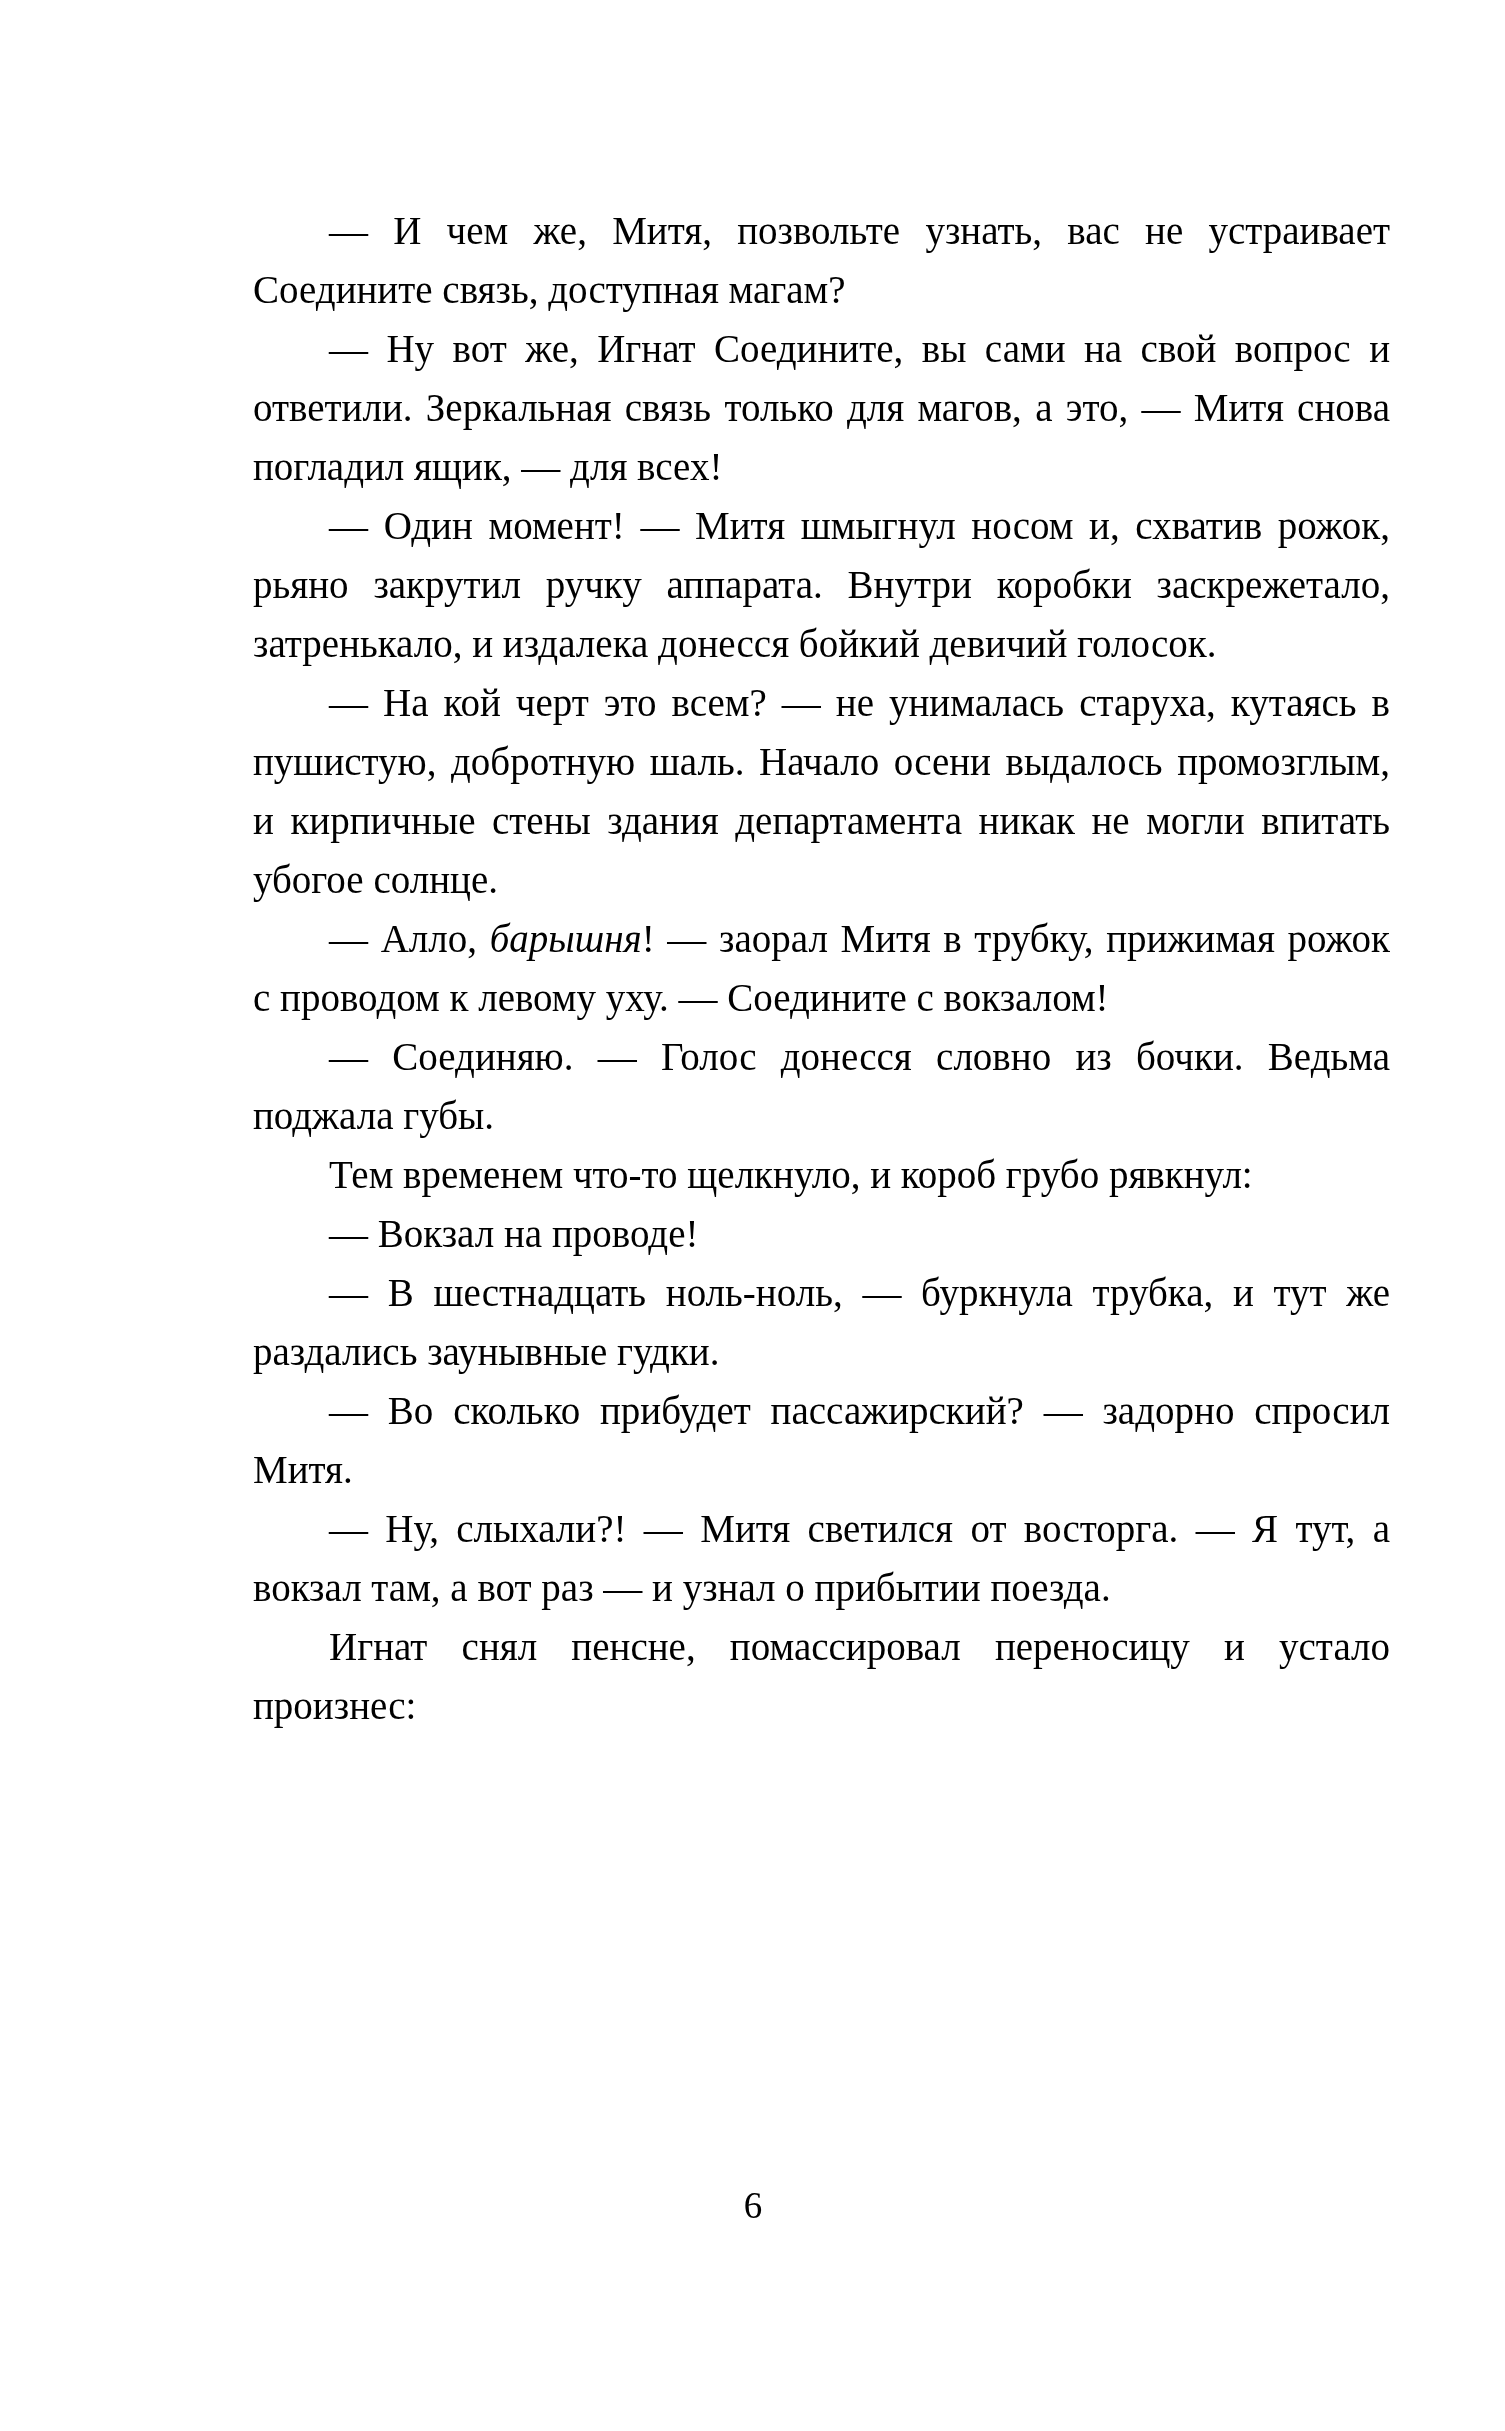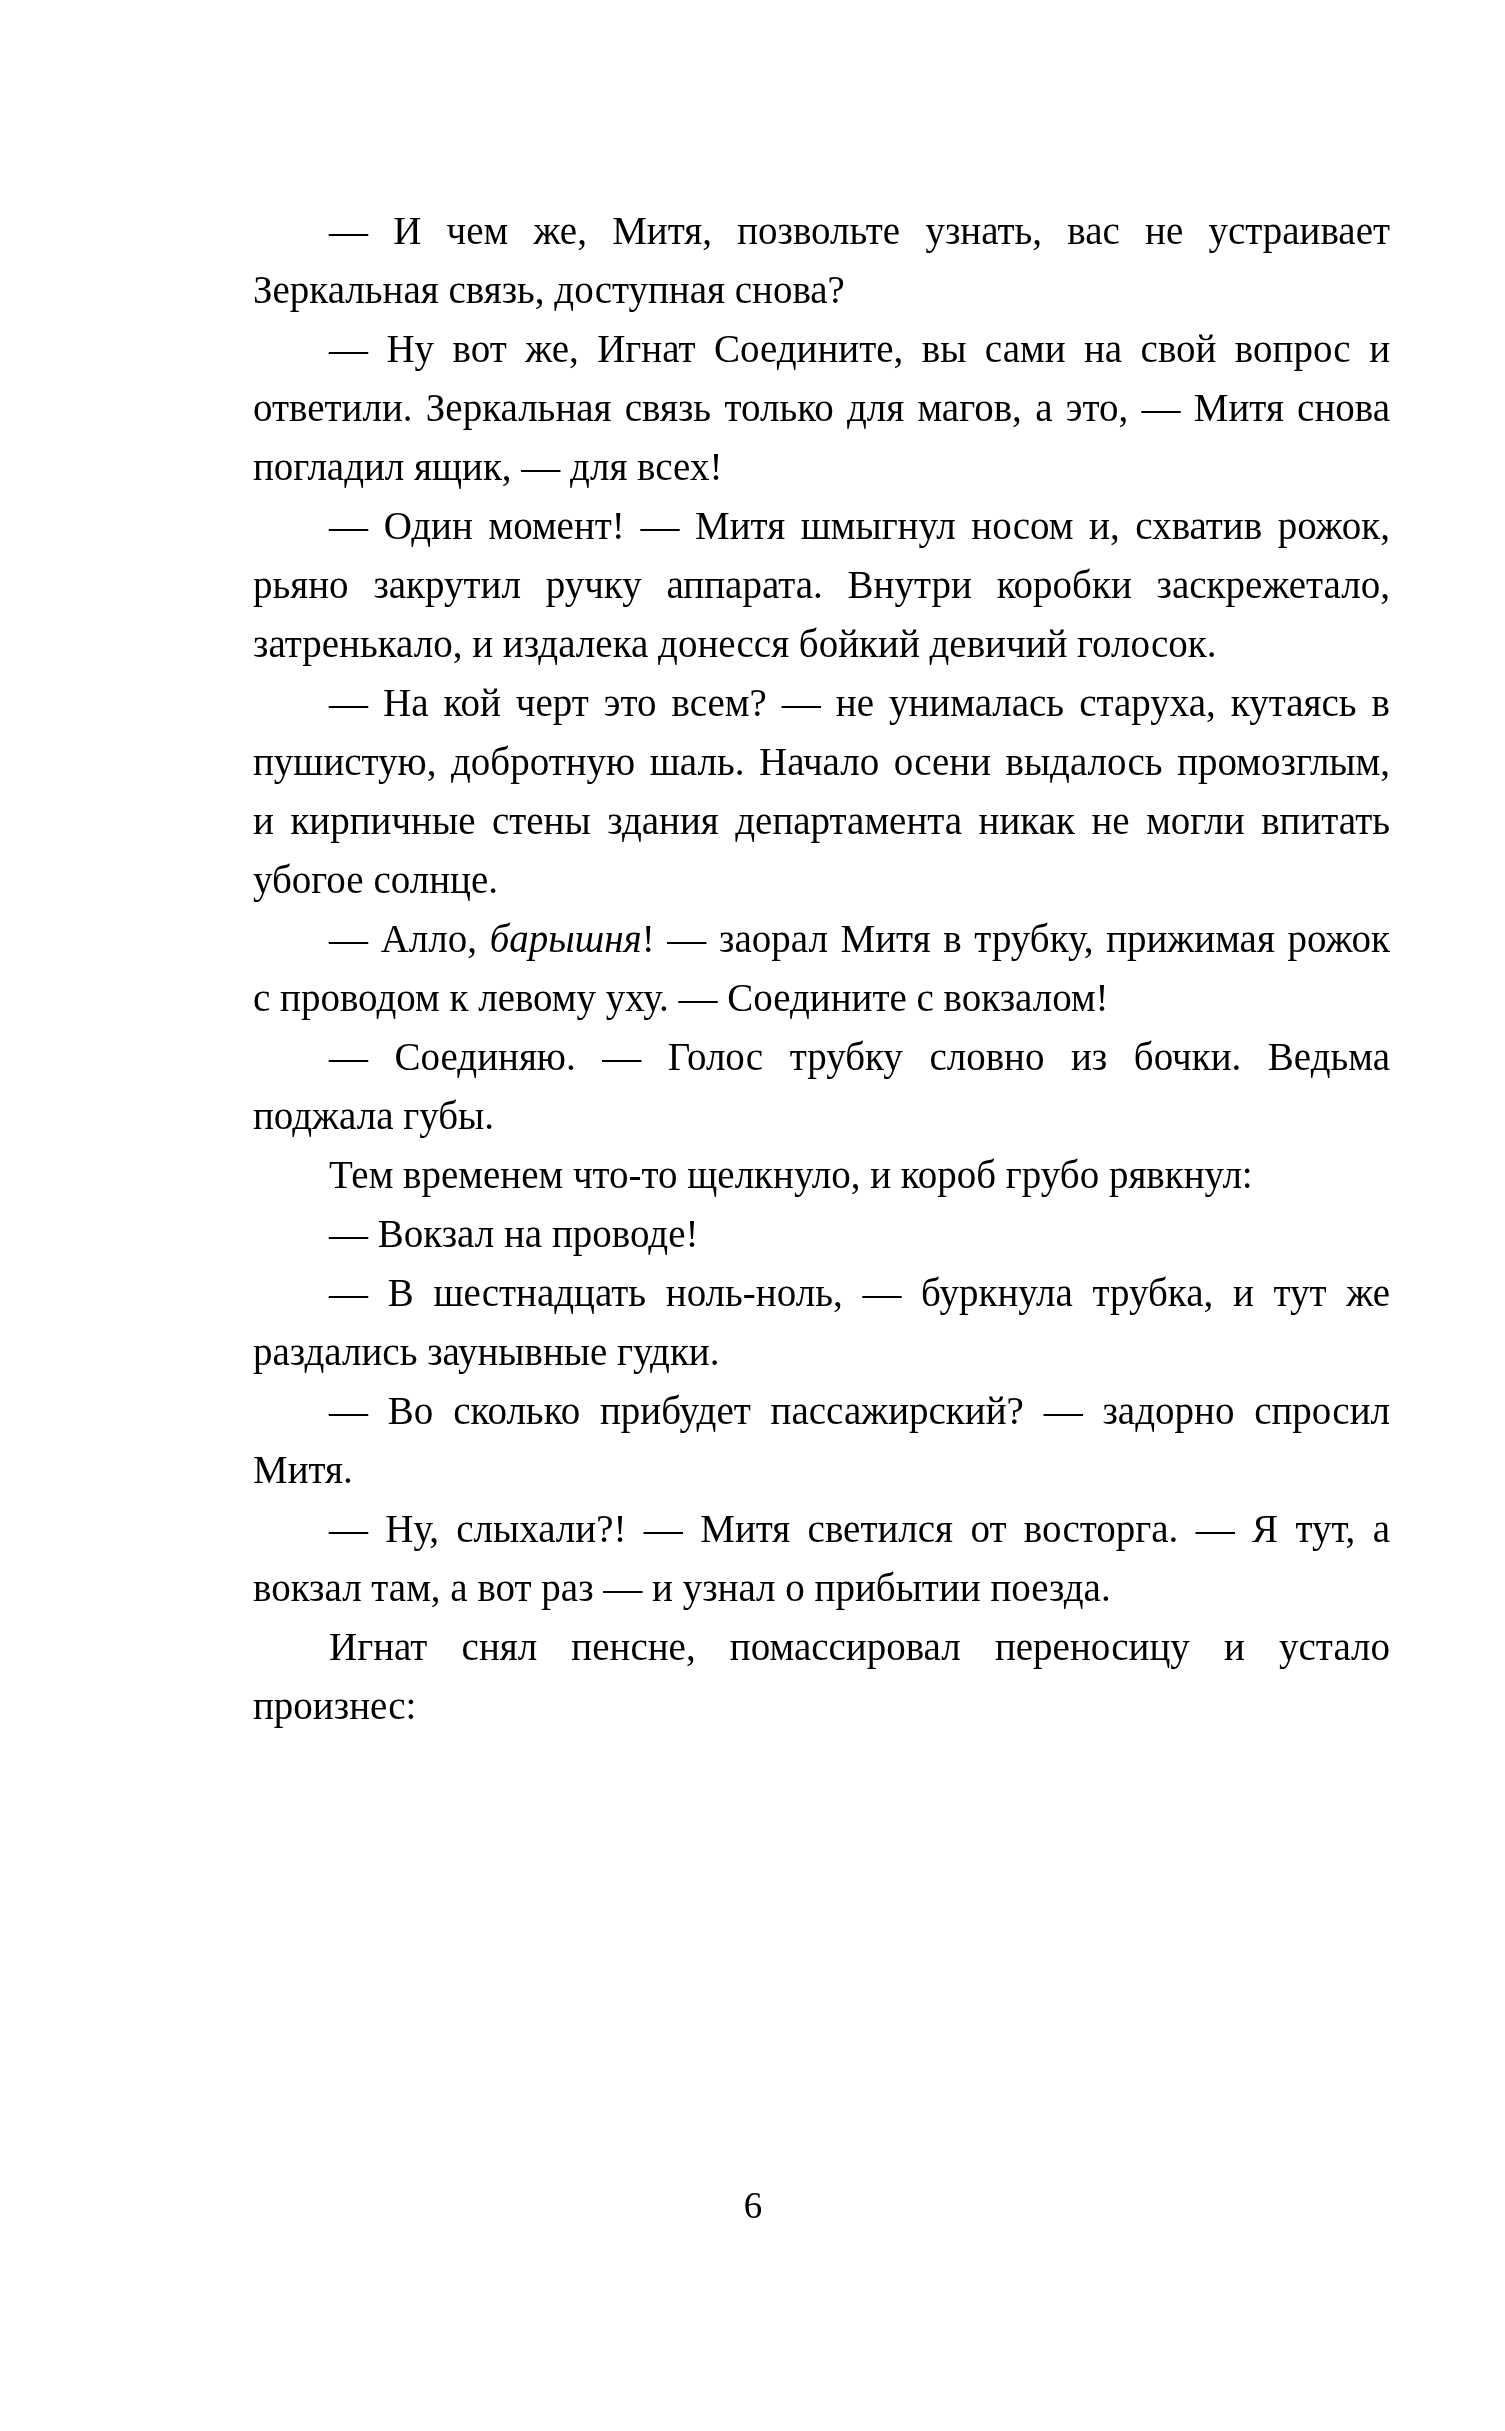--- a/index.html
+++ b/index.html
@@ -58,7 +58,7 @@
 
   <div class="textblock">
 
-    <p class="para">— И чем же, Митя, позвольте узнать, вас не устраивает Зеркальная связь, доступная снова?</p>
+    <p class="para">— И чем же, Митя, позвольте узнать, вас не устраивает Соедините связь, доступная магам?</p>
 
     <p class="para">— Ну вот же, Игнат Соедините, вы сами на свой вопрос и ответили. Зеркальная связь только для магов, а это, — Митя снова погладил ящик, — для всех!</p>
 

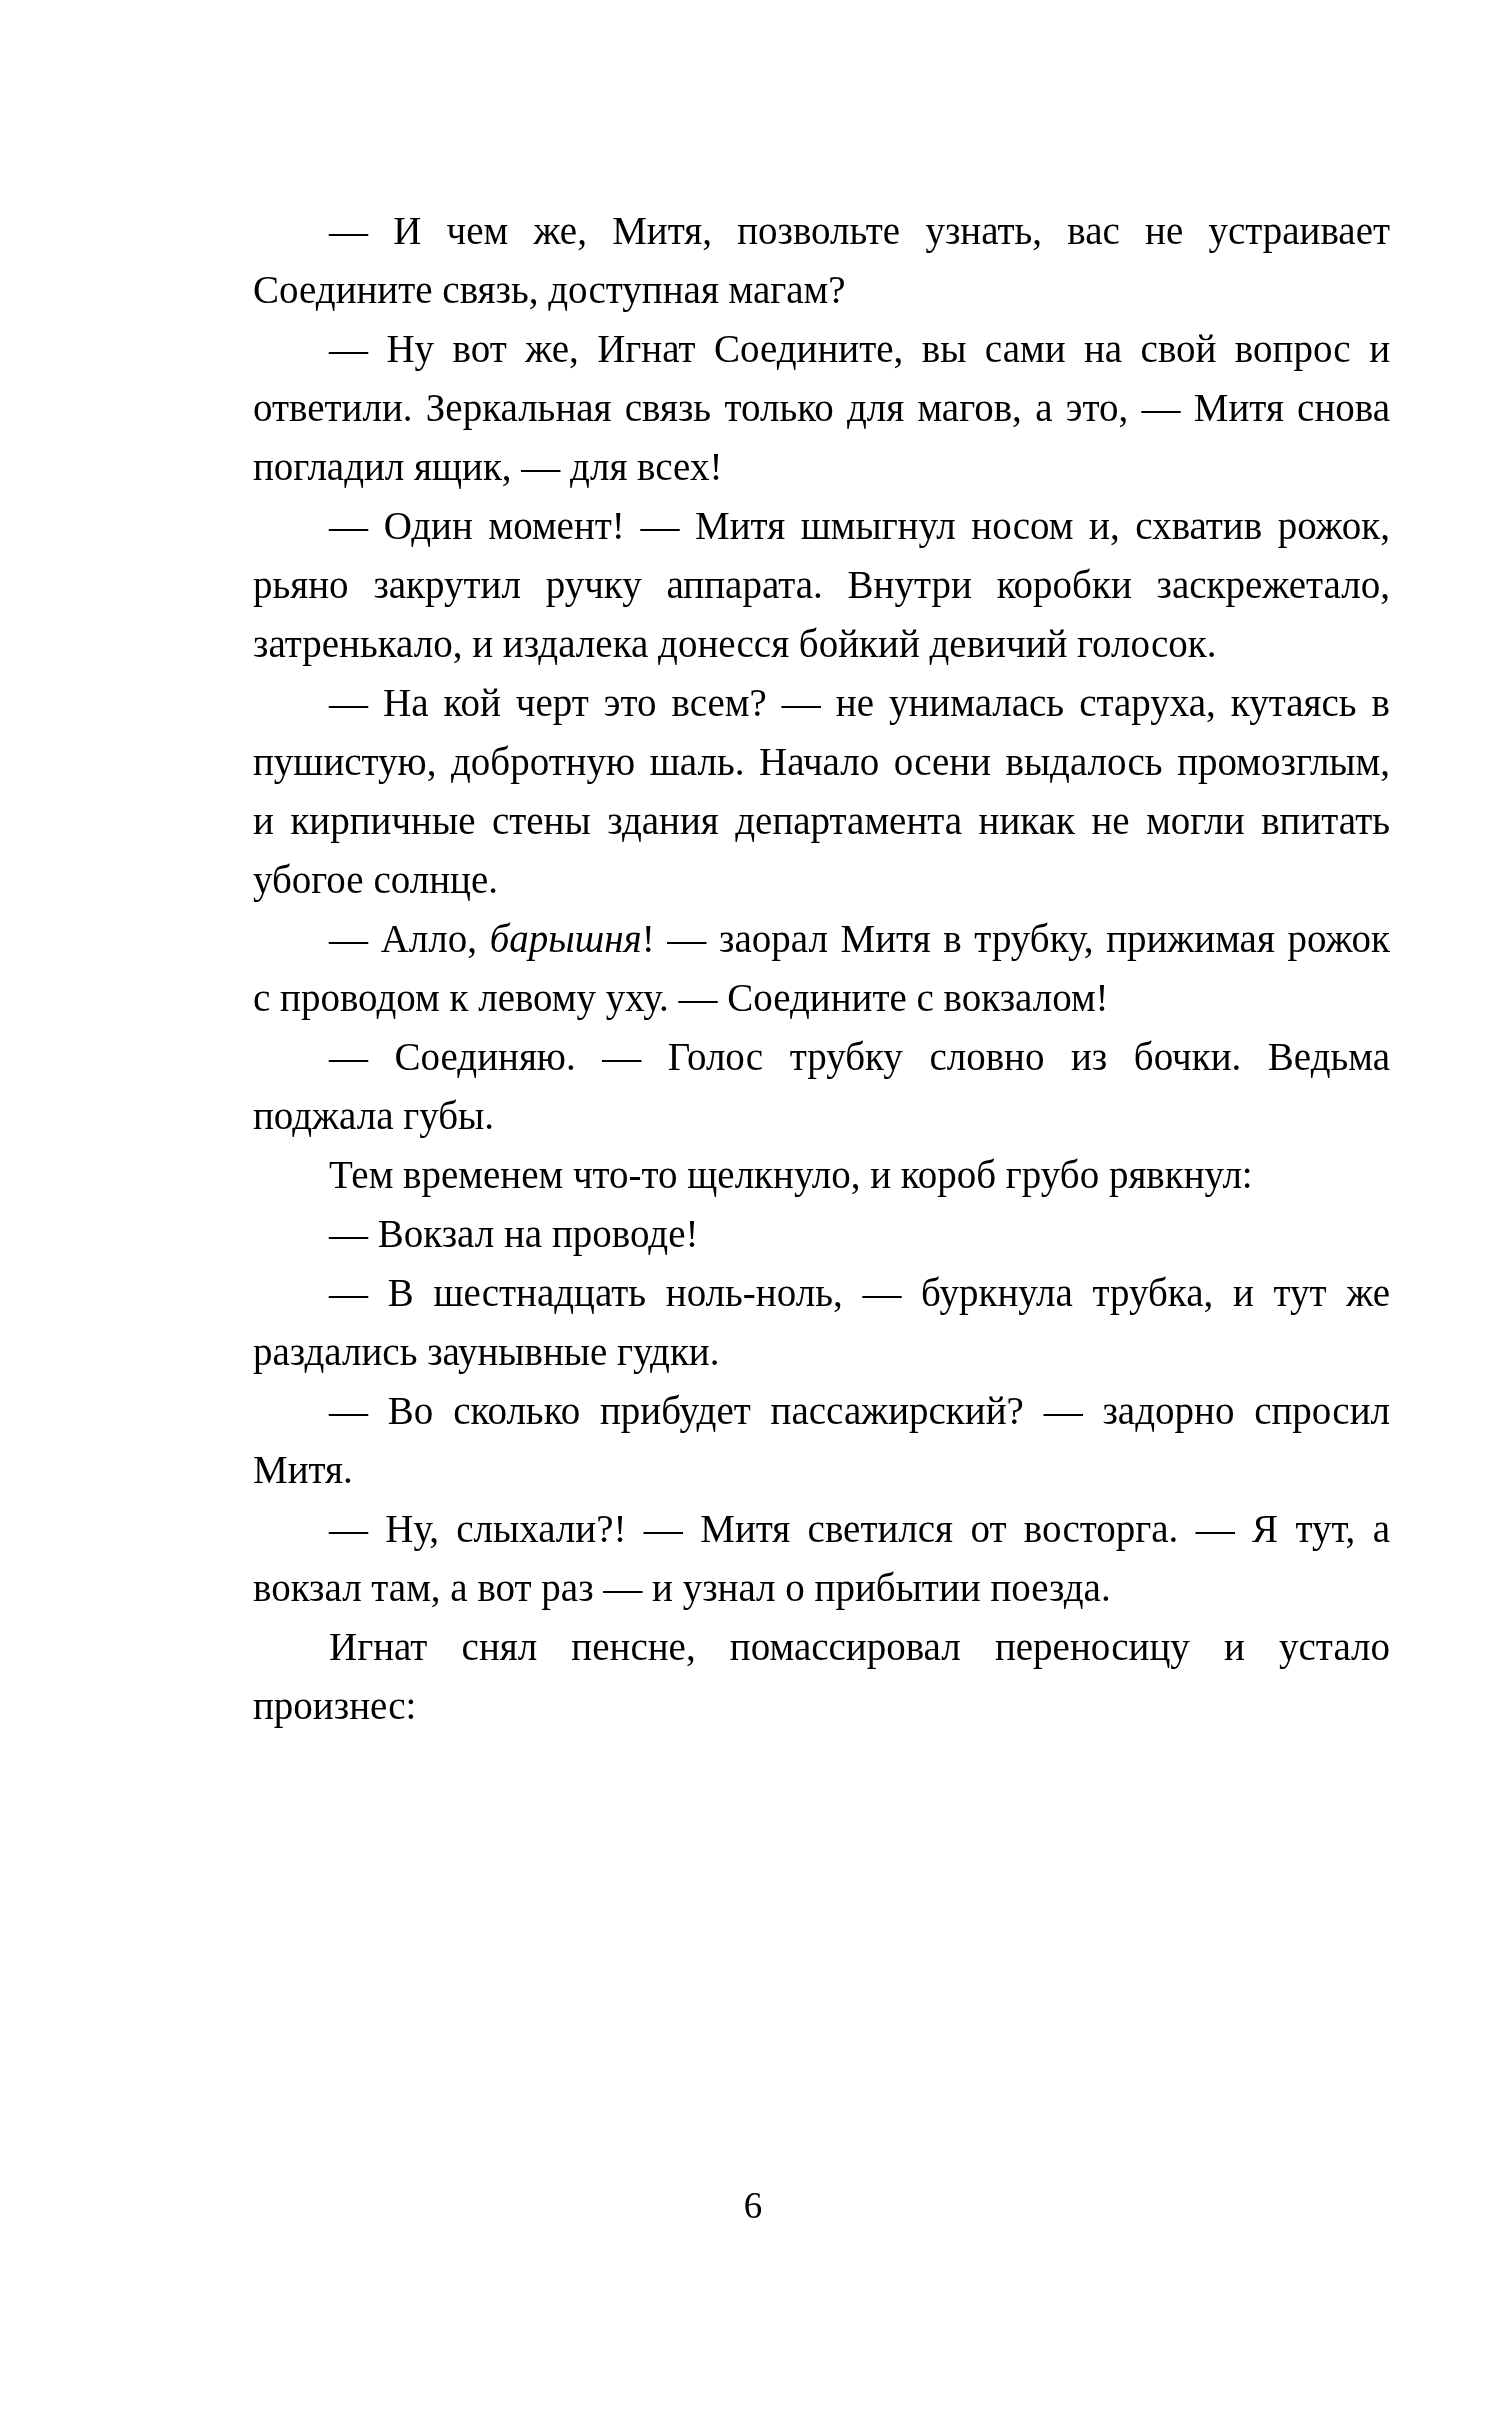--- a/index.html
+++ b/index.html
@@ -70,7 +70,7 @@
       <span>— Алло, </span><em class="italic">барышня</em><span>! — заорал Митя в трубку, прижимая рожок с проводом к левому уху. — Соедините с вокзалом!</span>
     </p>
 
-    <p class="para">— Соединяю. — Голос трубку словно из бочки. Ведьма поджала губы.</p>
+    <p class="para">— Соединяю. — Голос донесся словно из бочки. Ведьма поджала губы.</p>
 
     <p class="para">Тем временем что‑то щелкнуло, и короб грубо рявкнул:</p>
 

